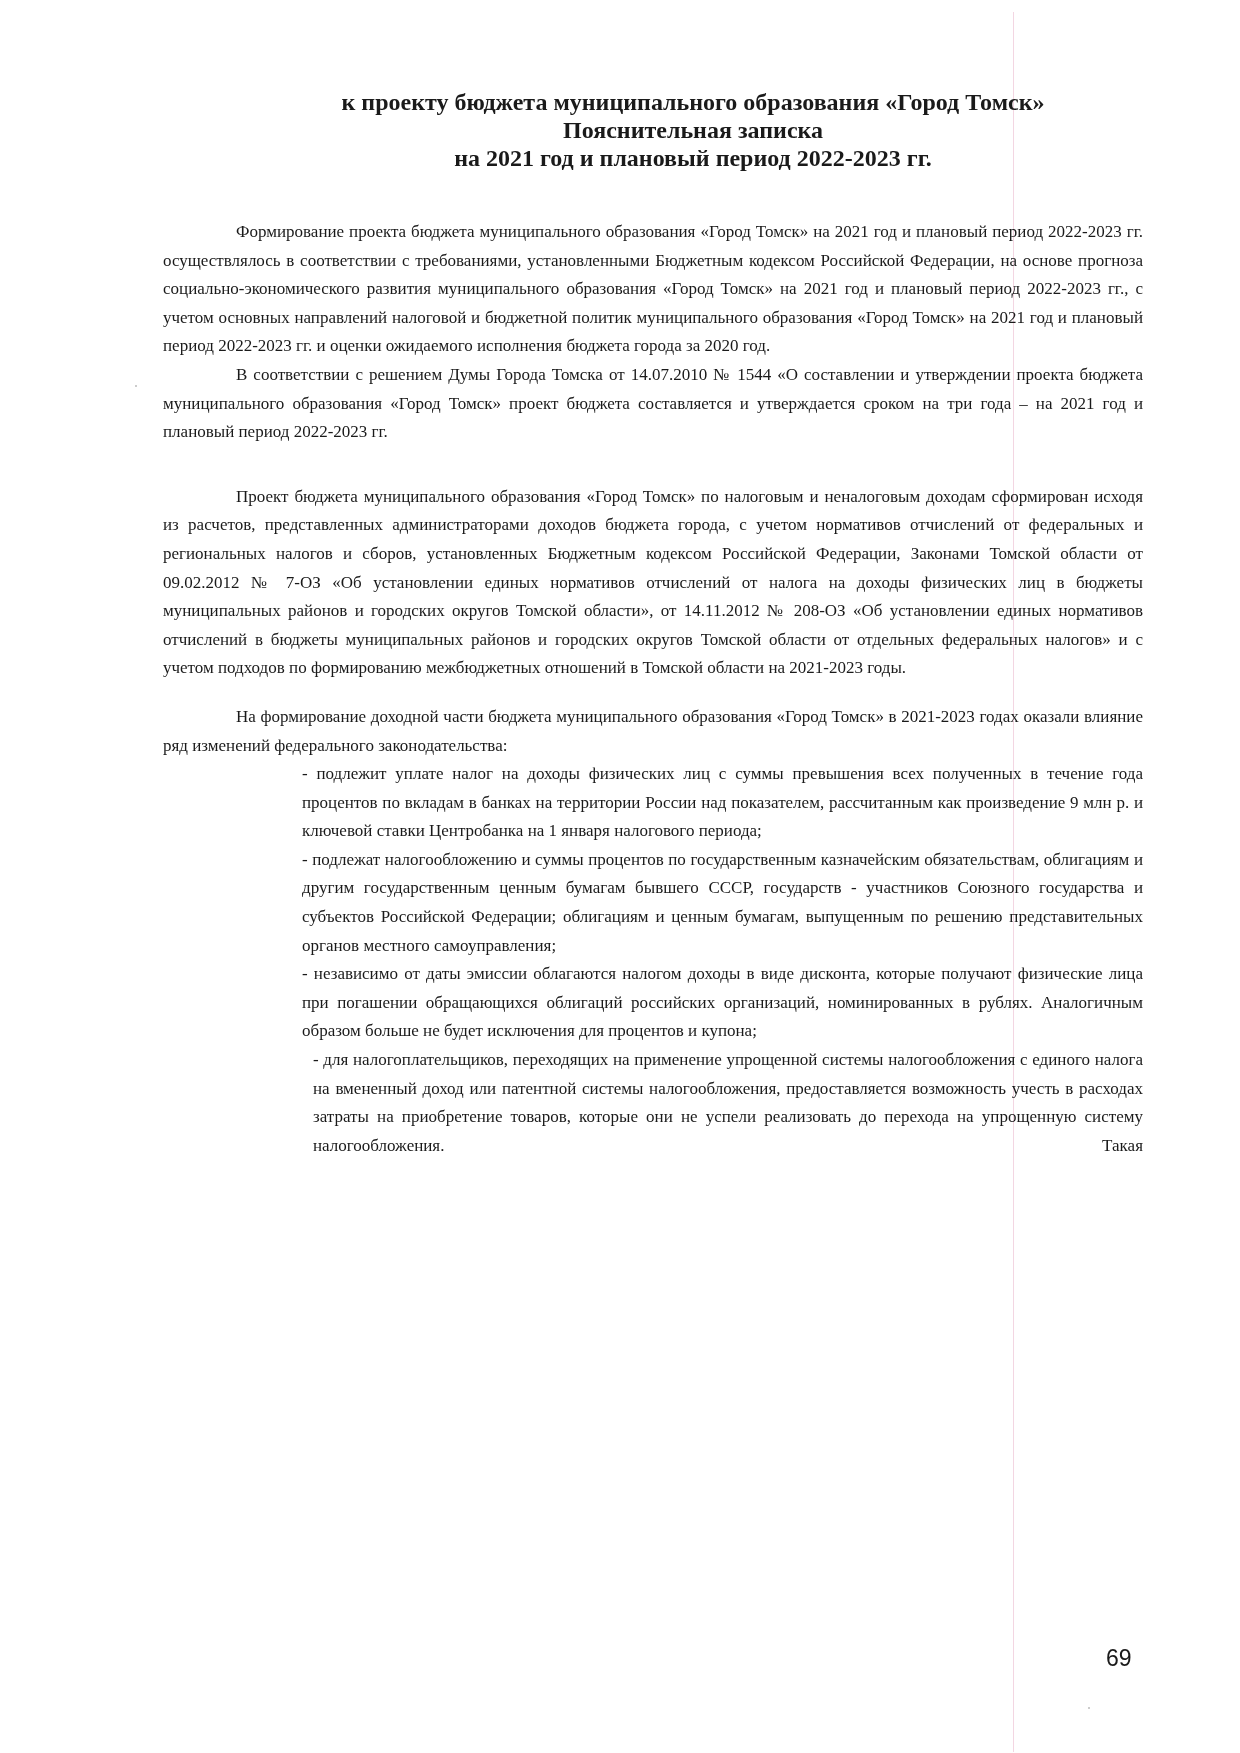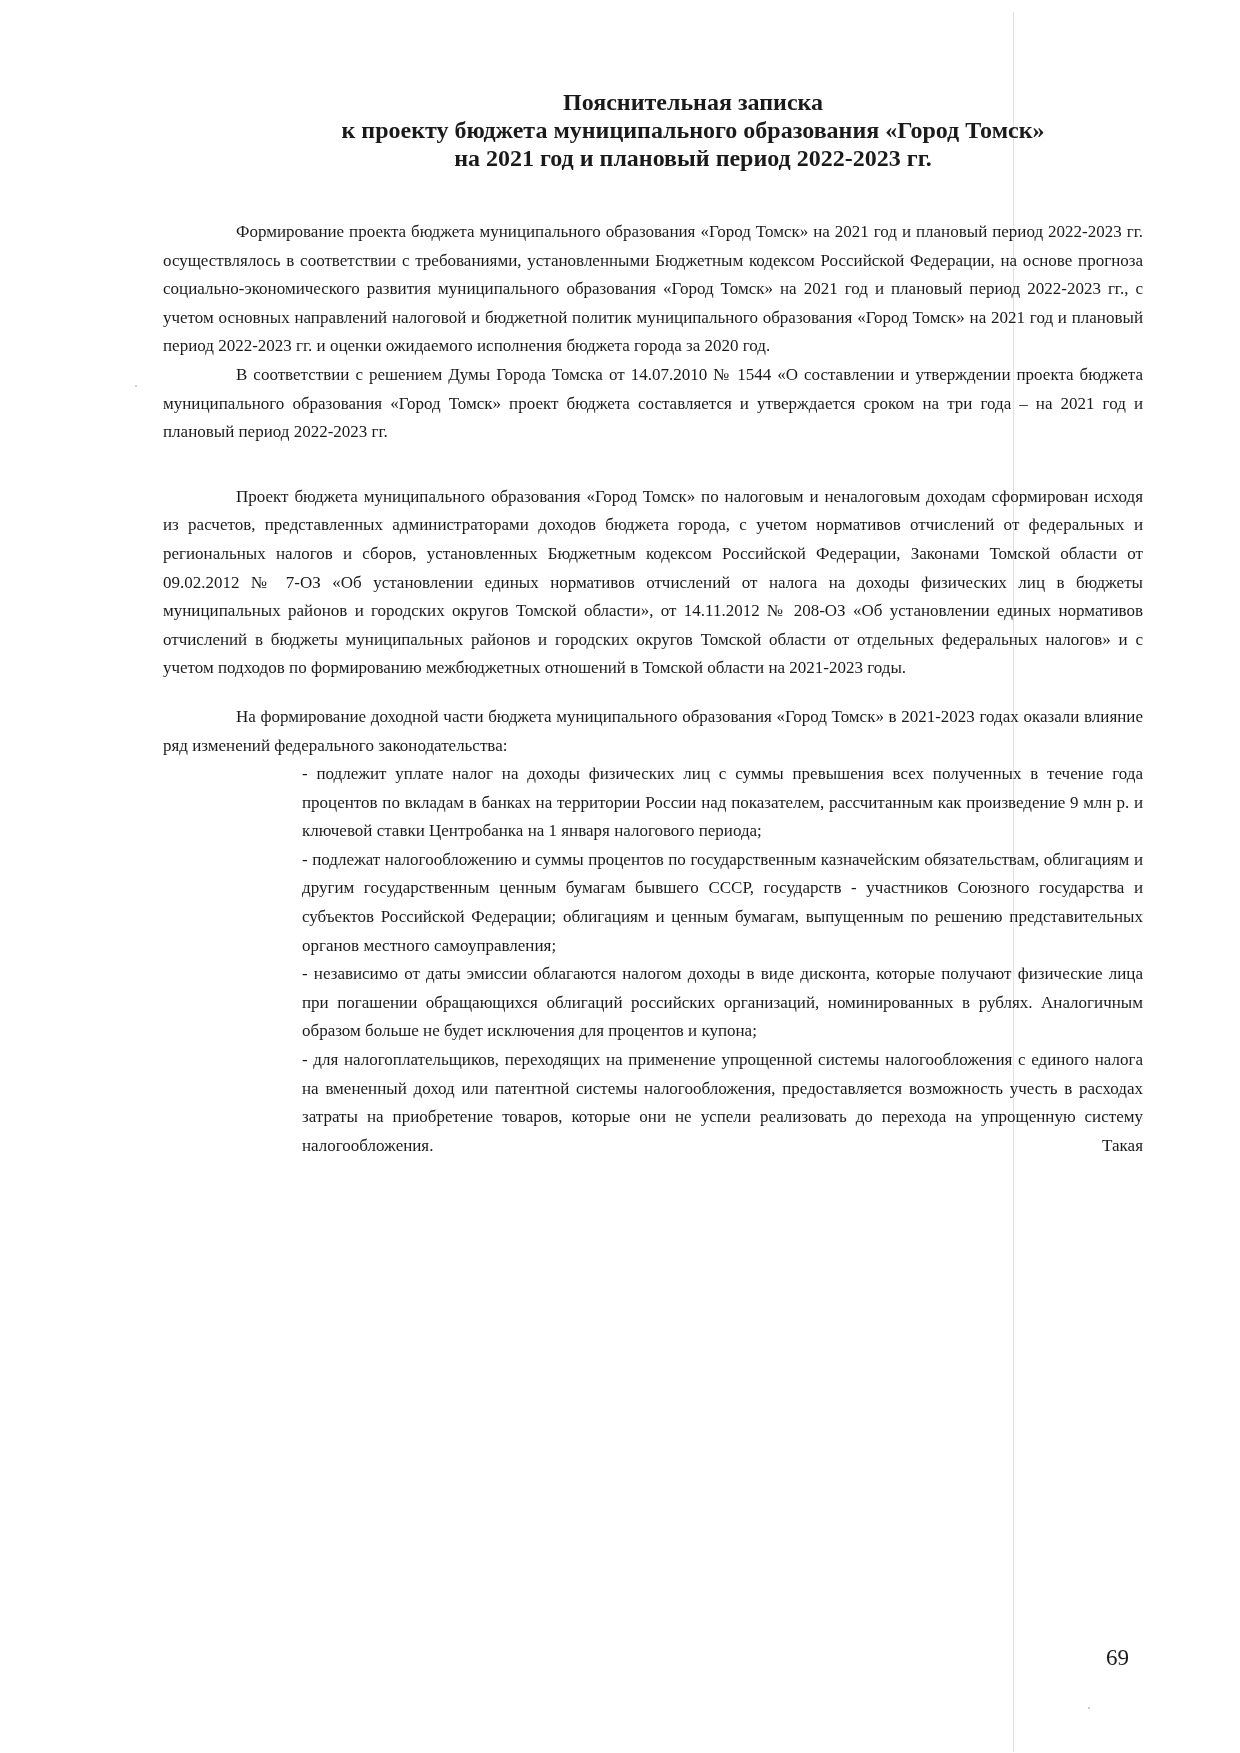--- a/index.html
+++ b/index.html
@@ -80,8 +80,8 @@
 
 <div class="page">
   <div class="title">
+    <div>к проекту бюджета муниципального образования «Город Томск»</div>
     <div>Пояснительная записка</div>
-    <div>к проекту бюджета муниципального образования «Город Томск»</div>
     <div>на 2021 год и плановый период 2022-2023 гг.</div>
   </div>
 

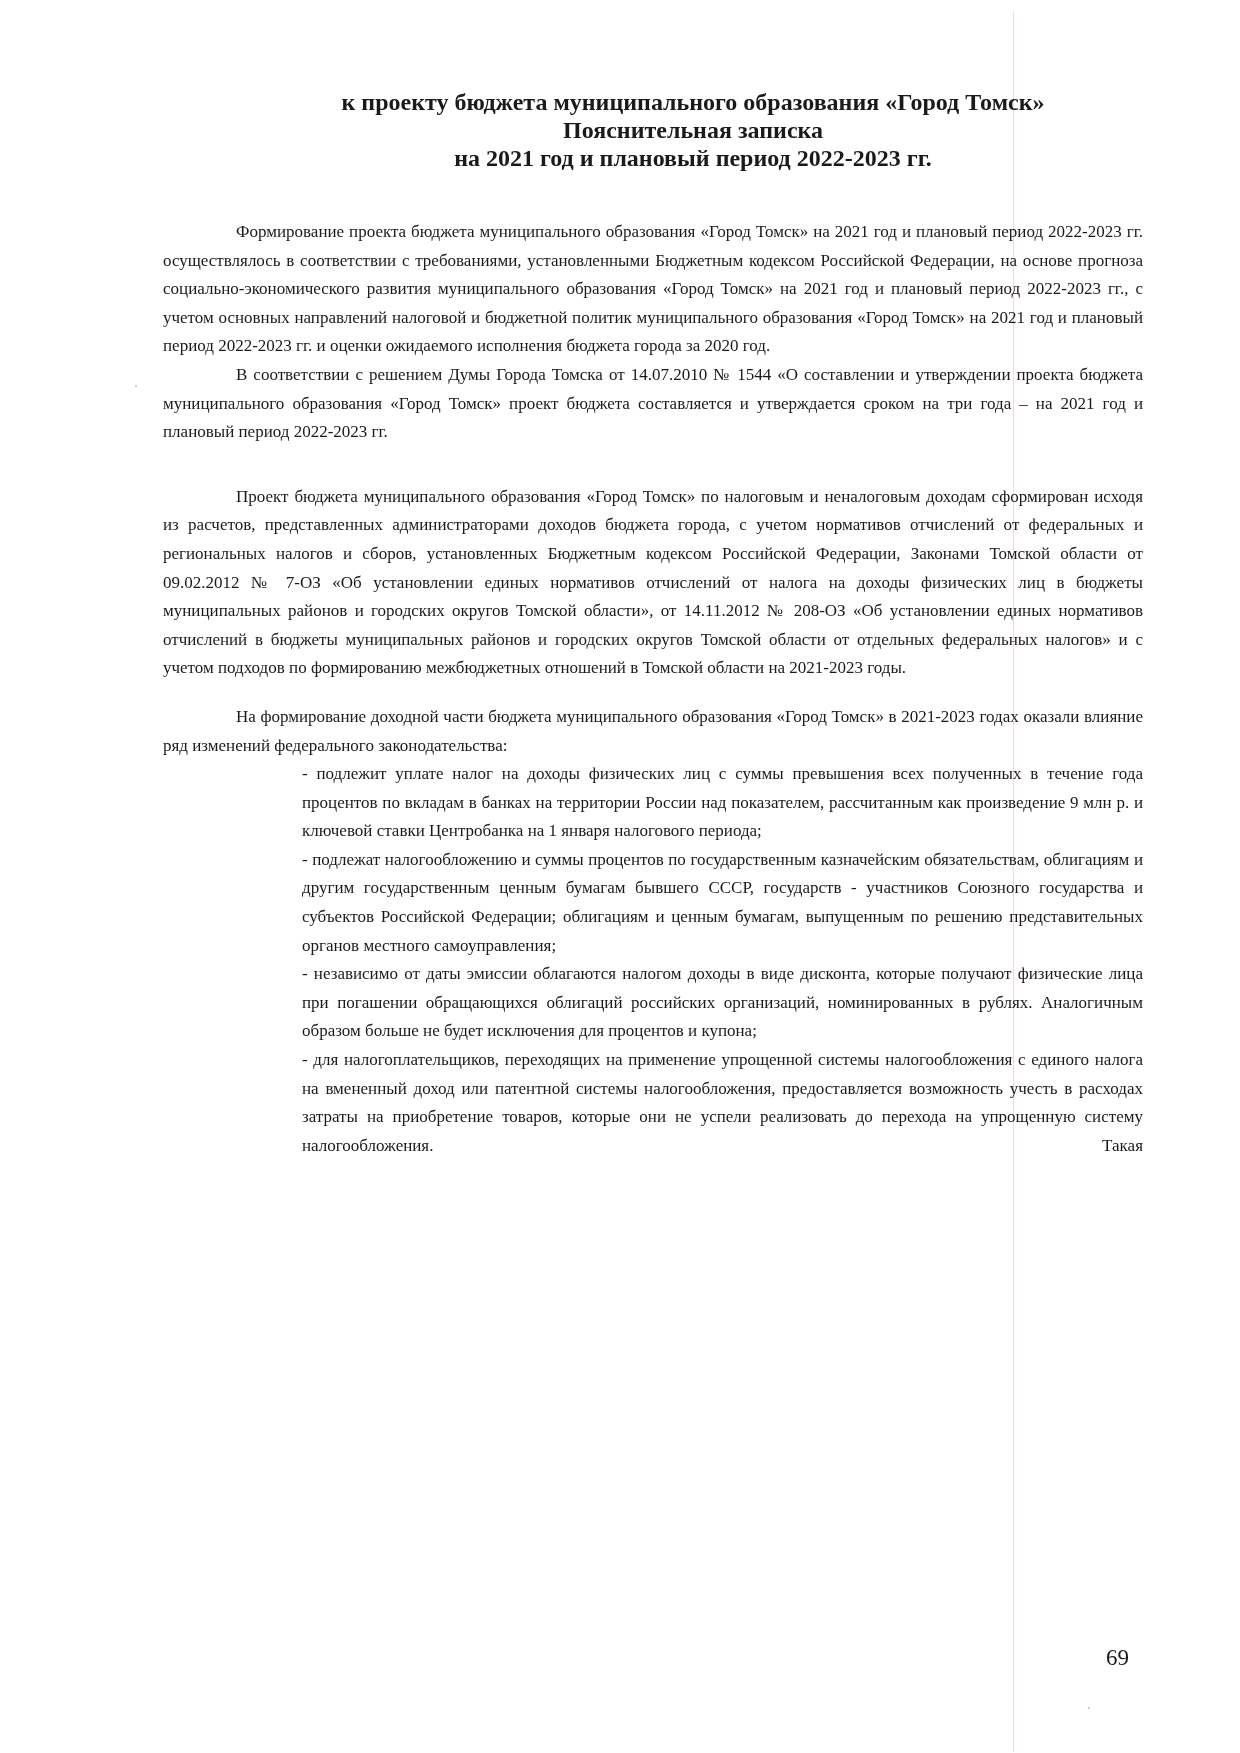--- a/index.html
+++ b/index.html
@@ -46,7 +46,7 @@
       width: 841px;
     }
     .list p { text-indent: 0; }
-    .last-line-justify { text-align-last: justify; }
+    .last-line-justify { text-align-last: justify; margin-left: 11px; }
     .page-number {
       position: absolute;
       left: 1106px;

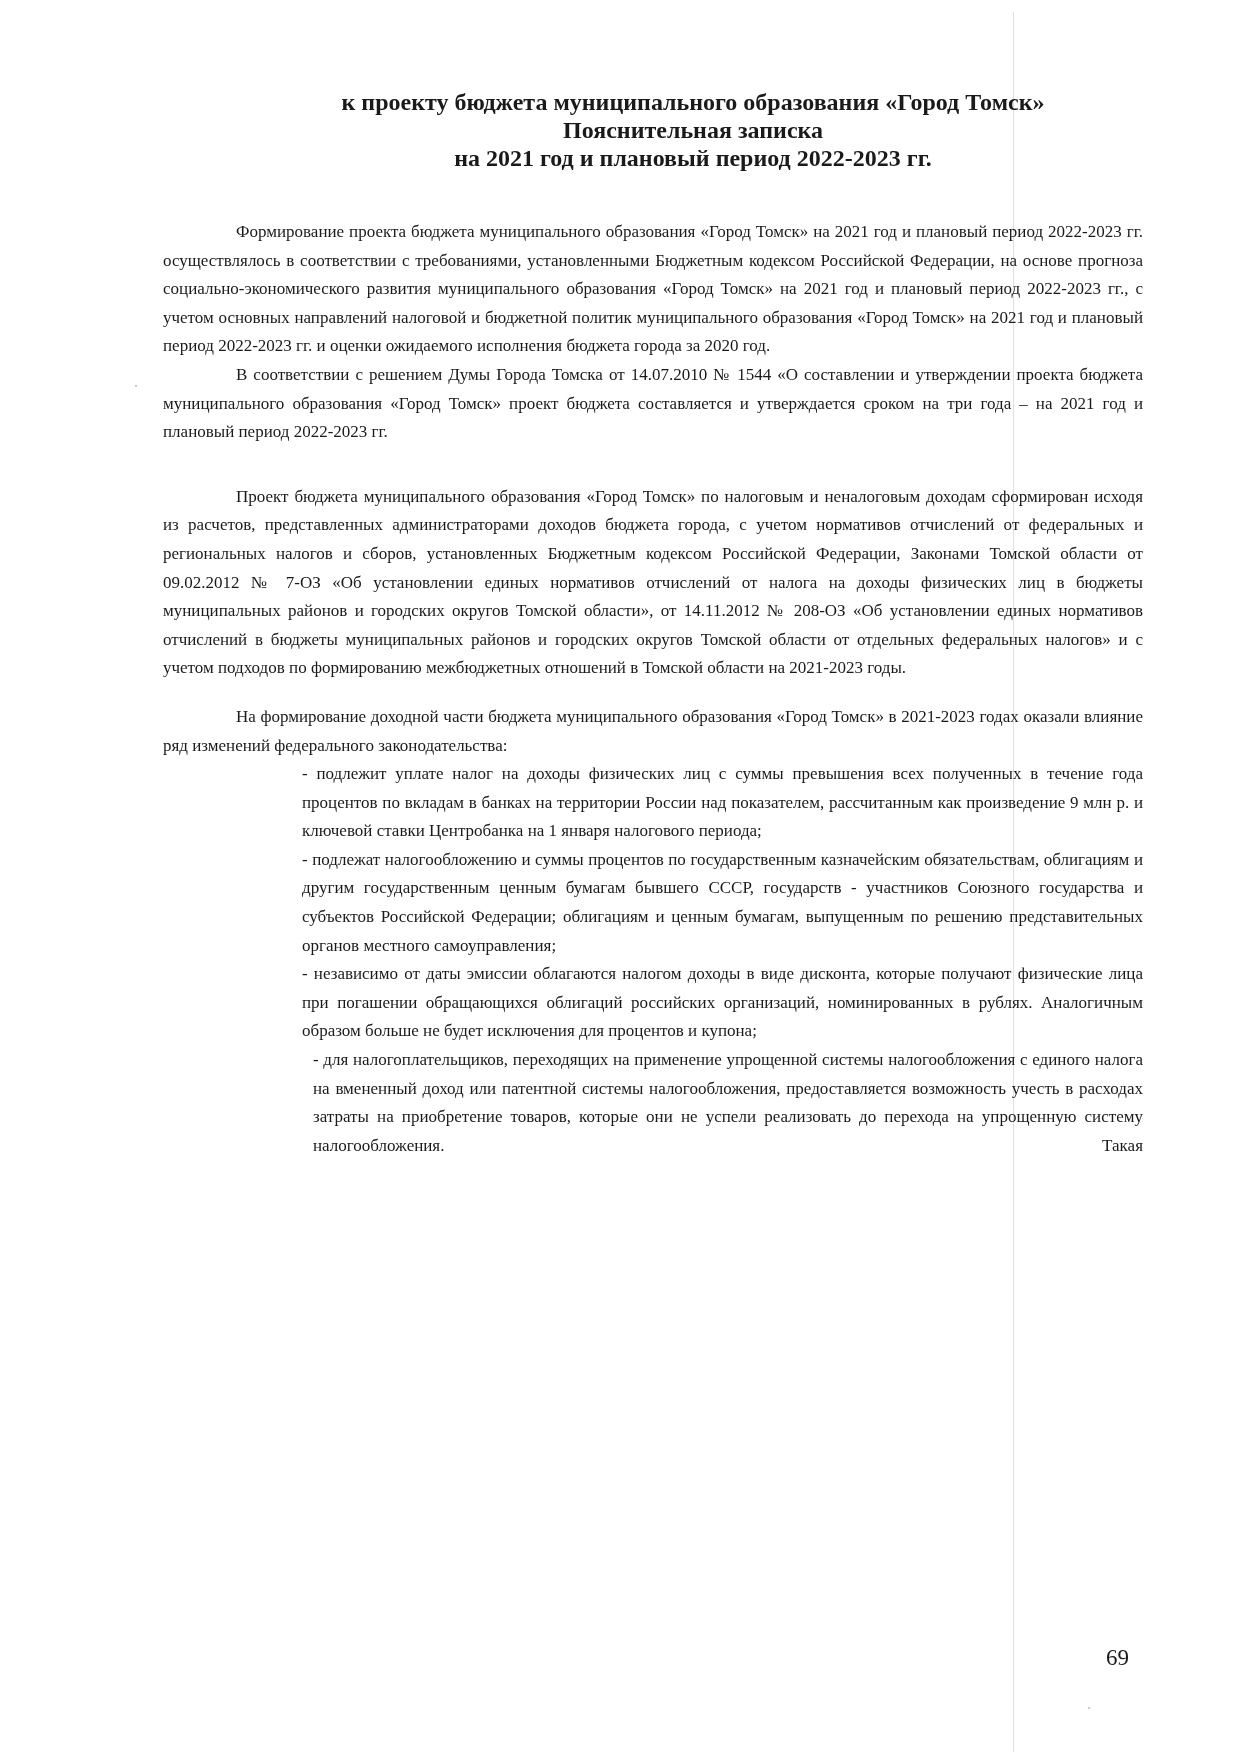--- a/index.html
+++ b/index.html
@@ -52,7 +52,7 @@
       left: 1106px;
       top: 1645px;
       font-size: 23px;
-      font-family: Liberation Serif, serif;
+      font-family: Liberation Sans, sans-serif;
     }
     .scan-line {
       position: absolute;

